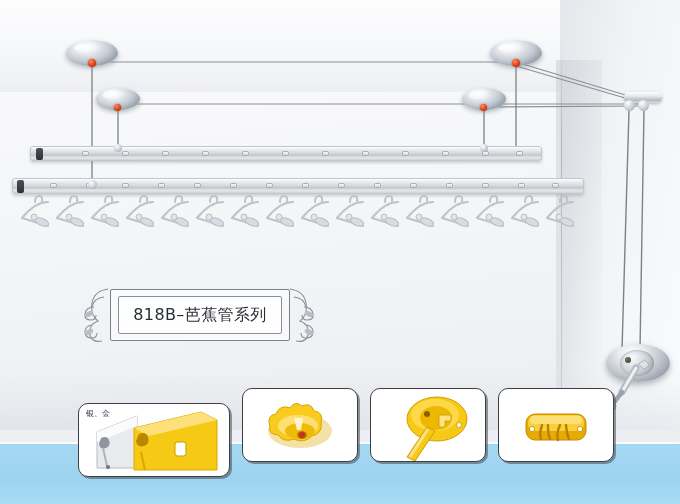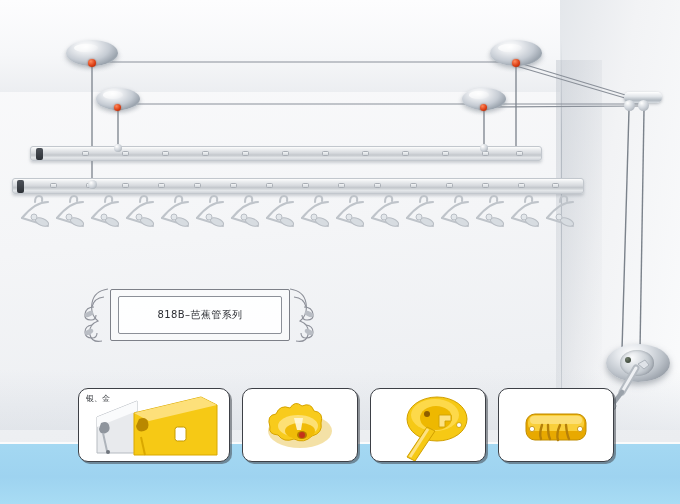--- a/index.html
+++ b/index.html
@@ -81,7 +81,7 @@
   .plate-inner{position:absolute;left:40px;top:11px;width:162px;height:36px;
     border:1.2px solid #8c9098;border-radius:2px;background:rgba(255,255,255,.85);
     display:flex;align-items:center;justify-content:center;}
-  .plate-text{font-size:10px;color:#2b2d33;letter-spacing:.4px;white-space:nowrap;
+  .plate-text{font-size:16px;color:#2b2d33;letter-spacing:.4px;white-space:nowrap;
     font-family:"DejaVu Sans","Liberation Sans",sans-serif;}
   .flourish{position:absolute;top:0;width:46px;height:58px;}
 

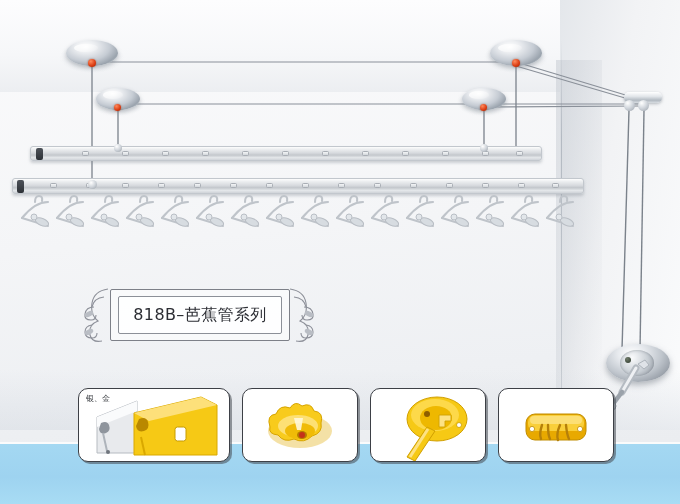--- a/index.html
+++ b/index.html
@@ -90,7 +90,7 @@
   .thumb{width:114px;height:72px;background:#ffffff;border:1.4px solid #3d4046;
     border-radius:10px;position:relative;overflow:hidden;
     box-shadow:2px 2px 0 rgba(70,75,82,.55);}
-  .thumb.wide{width:150px;}
+  .thumb.wide{width:150px;margin-top:15px;}
   .thumb-label{position:absolute;left:7px;top:4px;font-size:8px;color:#3a3d42;
     font-family:"DejaVu Sans","Liberation Sans",sans-serif;}
 

